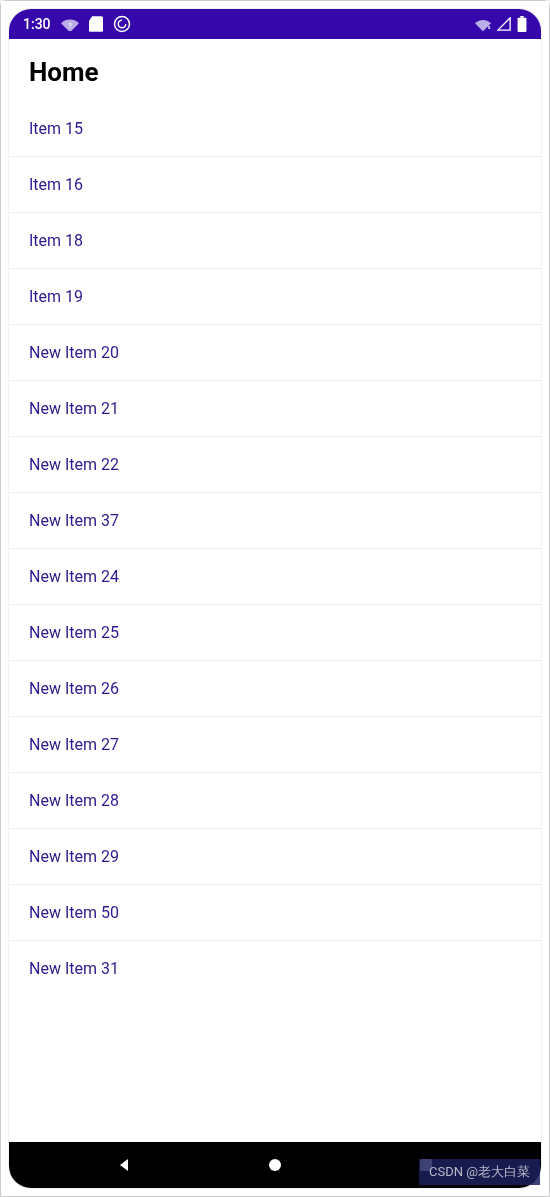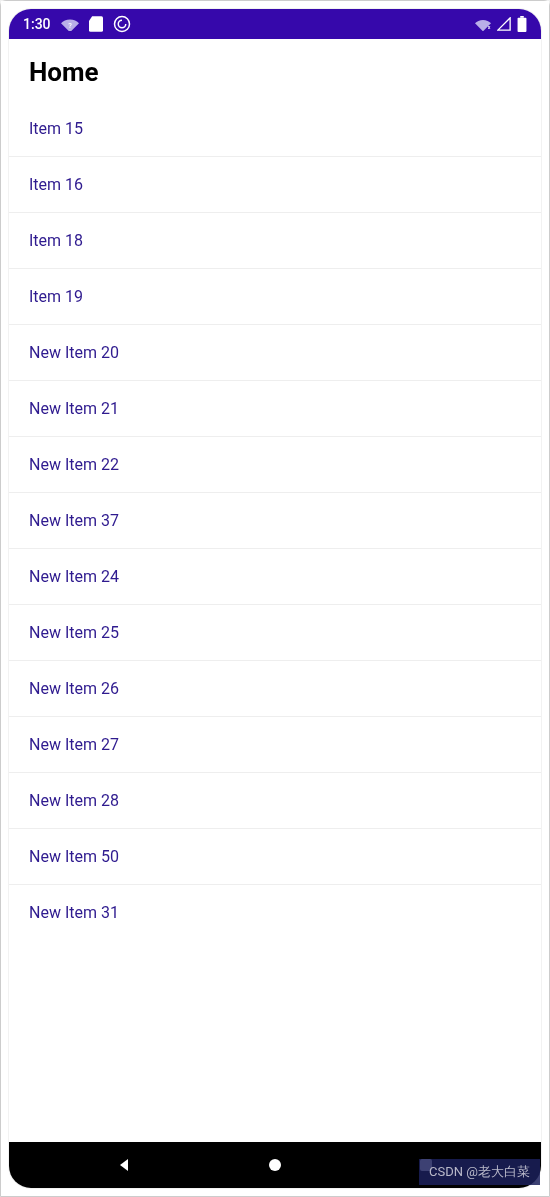--- a/index.html
+++ b/index.html
@@ -212,6 +212,7 @@
             <div class="list-item"><span>New Item 26</span></div>
             <div class="list-item"><span>New Item 27</span></div>
             <div class="list-item"><span>New Item 28</span></div>
+            <div class="list-item"><span>New Item 29</span></div>
             <div class="list-item"><span>New Item 50</span></div>
             <div class="list-item" style="padding-bottom:2px;border-bottom:none"><span>New Item 31</span></div>
           </div>

